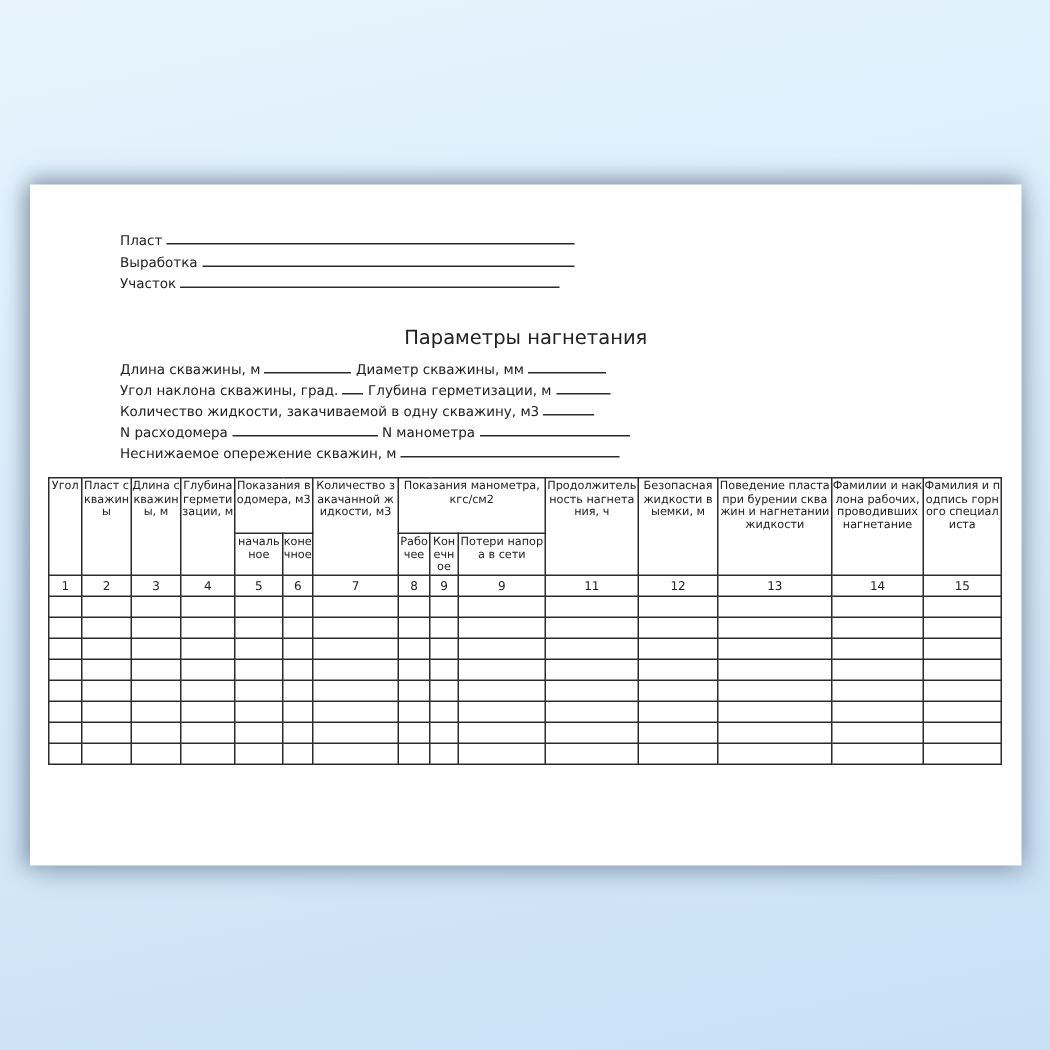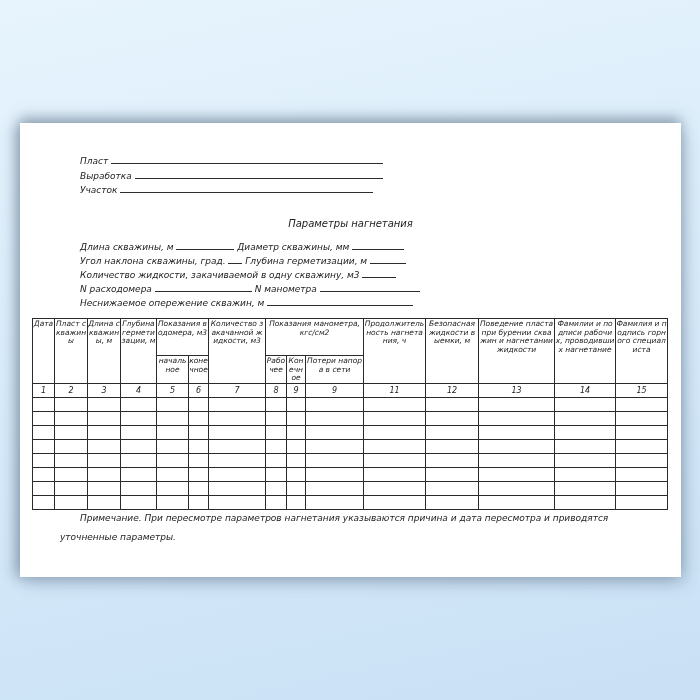--- a/index.html
+++ b/index.html
@@ -11,7 +11,6 @@
   .page{
     position:absolute;left:20px;top:123px;width:661px;height:454px;background:#ffffff;
     box-shadow:0 -6px 12px rgba(96,115,138,.5),-6px 2px 12px rgba(96,115,138,.38),6px 8px 14px rgba(120,140,165,.28);
-    font-style:italic;
   }
   .fields{position:absolute;left:60px;top:31px;font-size:9px;line-height:14.5px;white-space:nowrap}
   .params{position:absolute;left:60px;top:117px;font-size:9px;line-height:14px;white-space:nowrap}

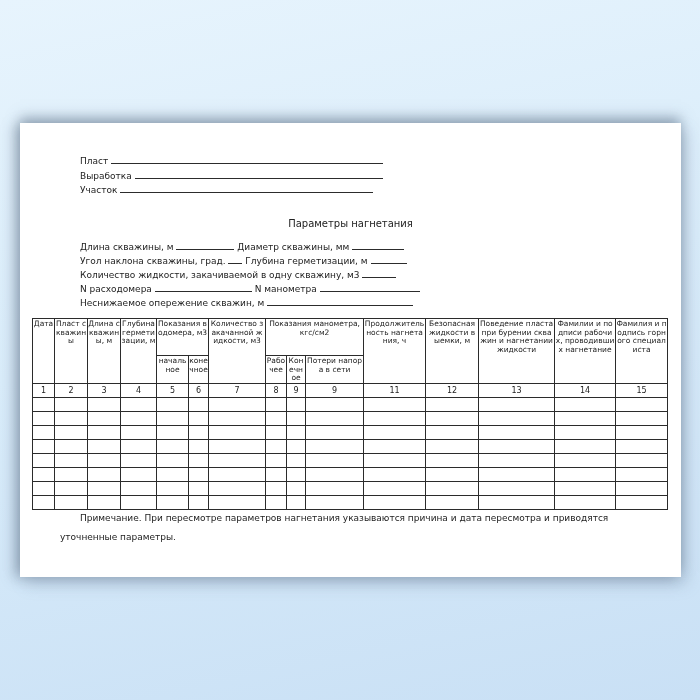--- a/index.html
+++ b/index.html
@@ -18,7 +18,7 @@
   .w272{width:272px}.w248{width:248px}.w253{width:253px}.w57{width:57px}.w50{width:50px}
   .w58{width:58px}.w52{width:52px}.w14{width:14px}.w36{width:36px}.w34{width:34px}
   .w146{width:146px}.w97{width:97px}.w100{width:100px}
-  .title{position:absolute;left:0;top:95px;width:100%;text-align:center;font-size:10px}
+  .title{position:absolute;left:0;top:95px;width:100%;text-align:center;font-size:13px}
   .tablewrap{position:absolute;left:12px;top:195px}
   table{border-collapse:collapse;table-layout:fixed;width:635px;font-size:7.5px;border:1.5px solid #1a1a1a}
   th,td{border:1px solid #2b2b2b;padding:0;font-weight:normal;overflow:hidden}

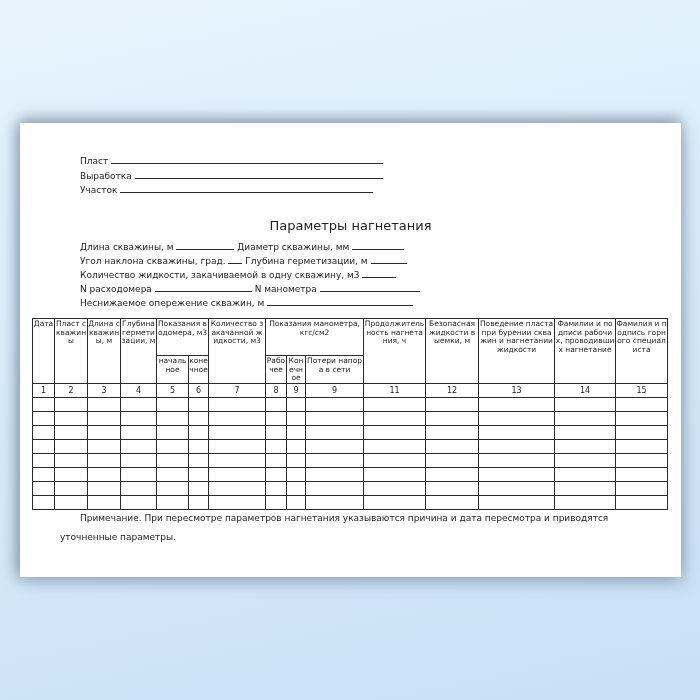--- a/index.html
+++ b/index.html
@@ -71,7 +71,7 @@
       </colgroup>
       <thead>
         <tr class="row-main">
-          <th rowspan="2">Дата</th>
+          <th rowspan="2">Угол</th>
           <th rowspan="2">Пласт скважины</th>
           <th rowspan="2">Длина скважины, м</th>
           <th rowspan="2">Глубина герметизации, м</th>

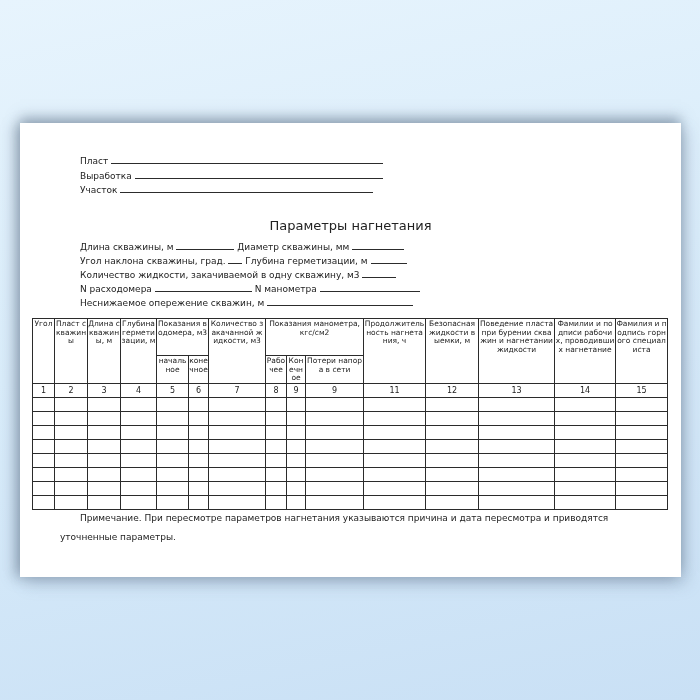--- a/index.html
+++ b/index.html
@@ -81,7 +81,7 @@
           <th rowspan="2">Продолжительность нагнетания, ч</th>
           <th rowspan="2">Безопасная жидкости выемки, м</th>
           <th rowspan="2">Поведение пласта при бурении скважин и нагнетании жидкости</th>
-          <th rowspan="2">Фамилии и подписи рабочих, проводивших нагнетание</th>
+          <th rowspan="2">Фамилии и наклона рабочих, проводивших нагнетание</th>
           <th rowspan="2">Фамилия и подпись горного специалиста</th>
         </tr>
         <tr class="row-sub">

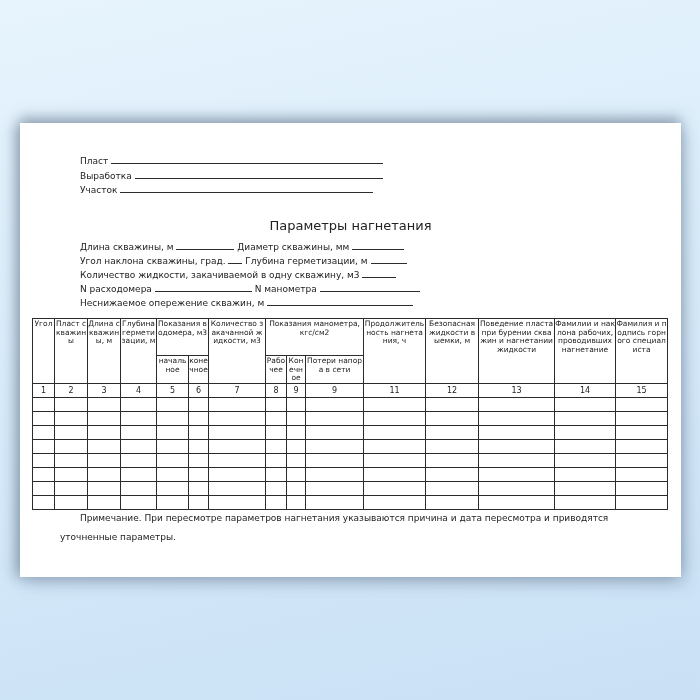--- a/index.html
+++ b/index.html
@@ -250,7 +250,6 @@
     </table>
   </div>
 
-  <div class="note">Примечание. При пересмотре параметров нагнетания указываются причина и дата пересмотра и приводятся уточненные параметры.</div>
 
 </div>
 

